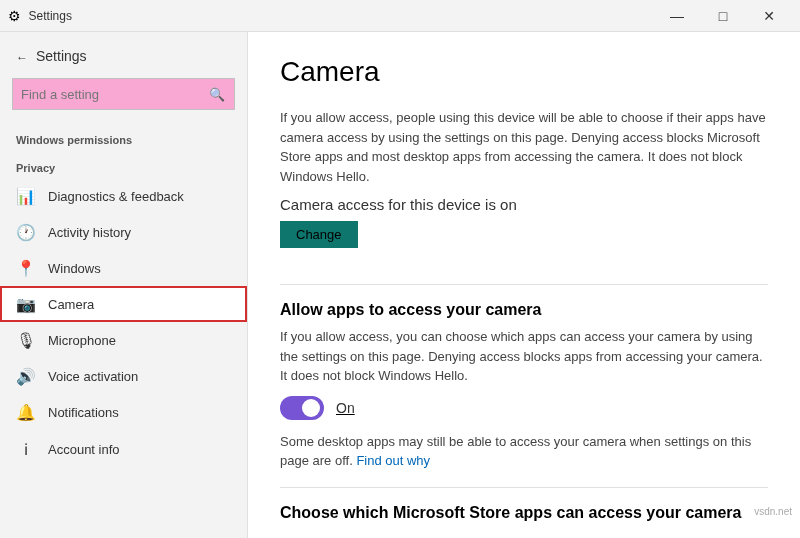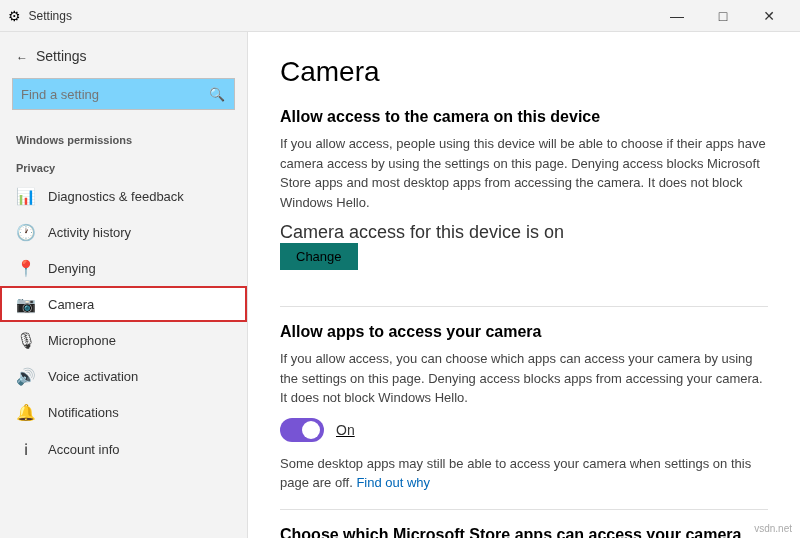--- a/index.html
+++ b/index.html
@@ -80,7 +80,7 @@
       margin: 6px 12px 12px 12px;
       display: flex;
       align-items: center;
-      background: #7dd3fc;
+      background: #f9a8d4;
       border: 1px solid #c0c0c0;
       padding: 4px 8px;
       height: 32px;

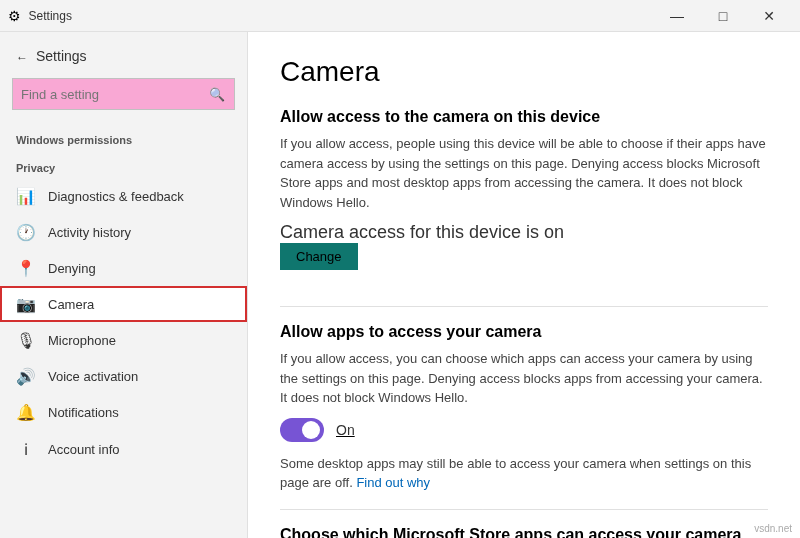--- a/index.html
+++ b/index.html
@@ -297,7 +297,6 @@
     <h1 class="page-title">Camera</h1>
 
     
-    <div class="section-title">Allow access to the camera on this device</div>
     <p class="section-desc">If you allow access, people using this device will be able to choose if their apps have camera access by using the settings on this page. Denying access blocks Microsoft Store apps and most desktop apps from accessing the camera. It does not block Windows Hello.</p>
     <p class="status-line">Camera access for this device is on</p>
     <button class="change-btn">Change</button>

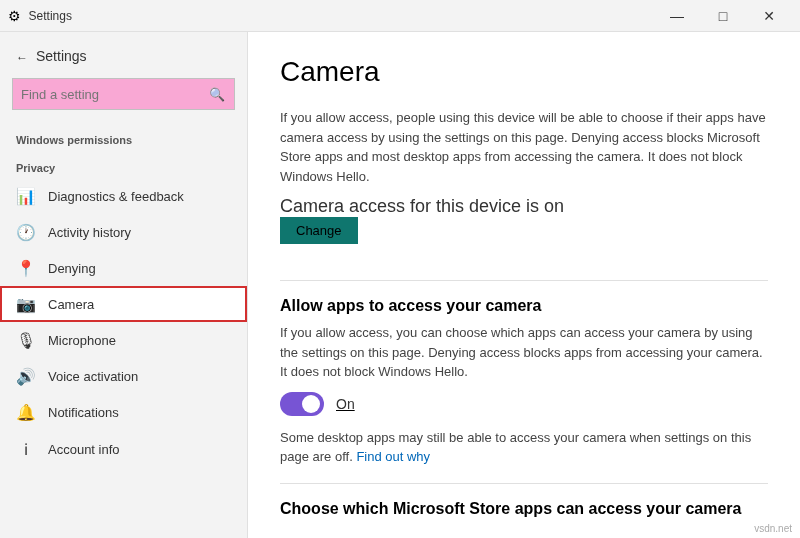--- a/index.html
+++ b/index.html
@@ -154,8 +154,9 @@
       margin-bottom: 10px;
     }
     .status-line {
-      font-size: 18px;
-      color: #333;
+      font-size: 15px;
+      color: #333;
+      margin-bottom: 8px;
     }
     .change-btn {
       background: #0f766e;

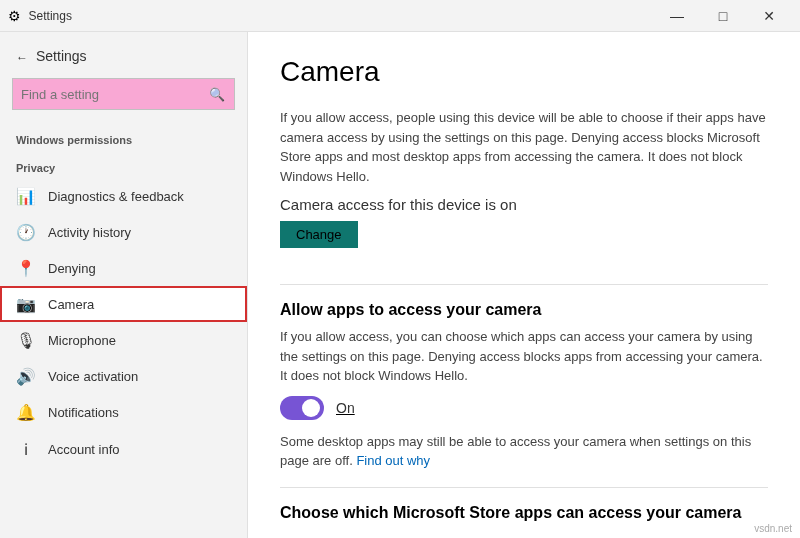--- a/index.html
+++ b/index.html
@@ -270,7 +270,7 @@
 
     <div class="nav-item">
       <span class="nav-icon">📍</span>
-      <span>Denying</span>
+      <span>Windows</span>
     </div>
     <div class="nav-item active">
       <span class="nav-icon">📷</span>

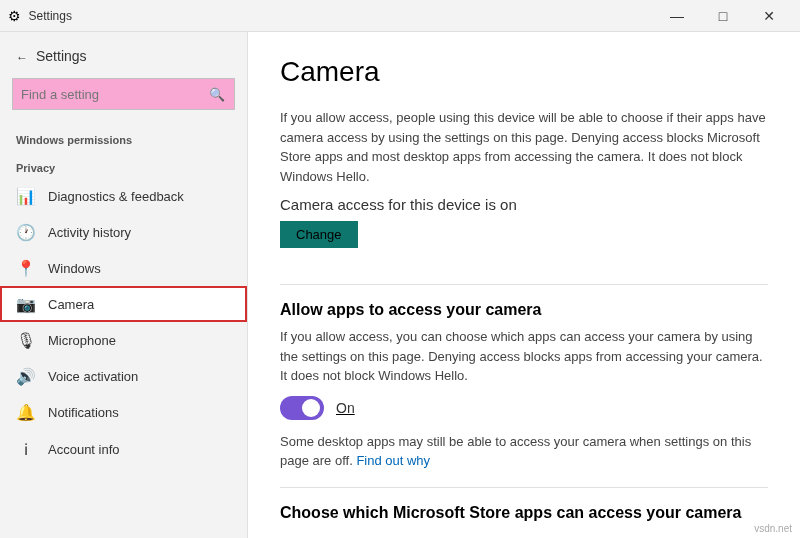--- a/index.html
+++ b/index.html
@@ -219,7 +219,7 @@
     
     .watermark {
       position: fixed;
-      bottom: 4px;
+      bottom: 21px;
       right: 8px;
       font-size: 10px;
       color: #aaa;

